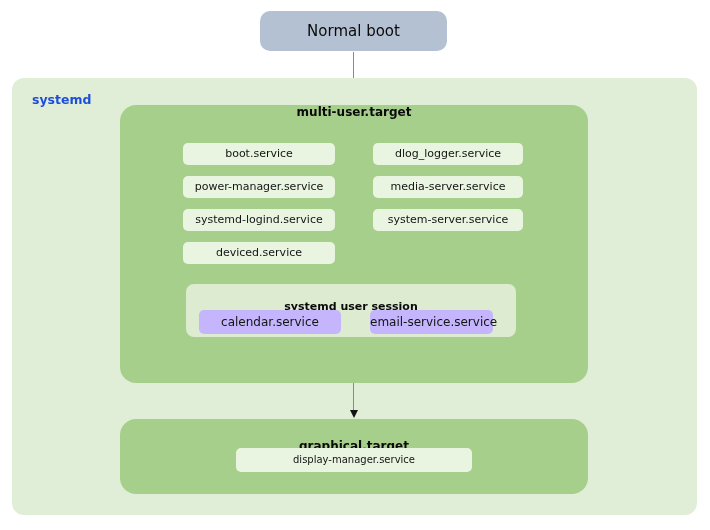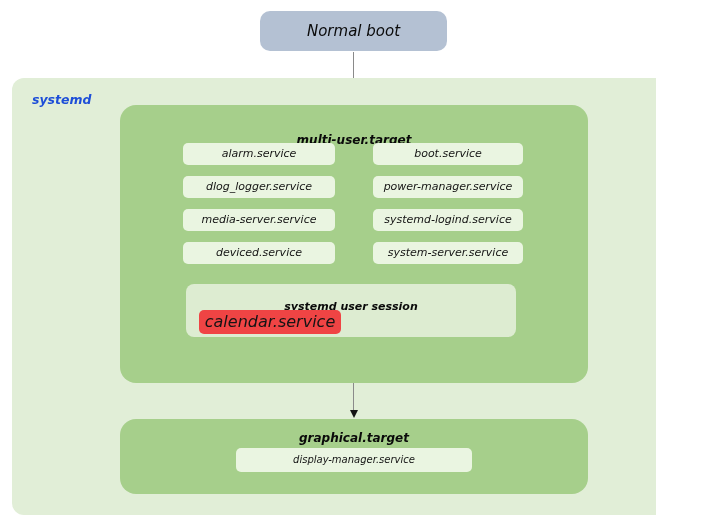--- a/index.html
+++ b/index.html
@@ -11,11 +11,10 @@
   }
   .canvas {
     position: relative;
-    width: 656px;
+    width: 710px;
     height: 530px;
     background: #ffffff;
     overflow: hidden;
-    font-style: italic;
   }
 
   

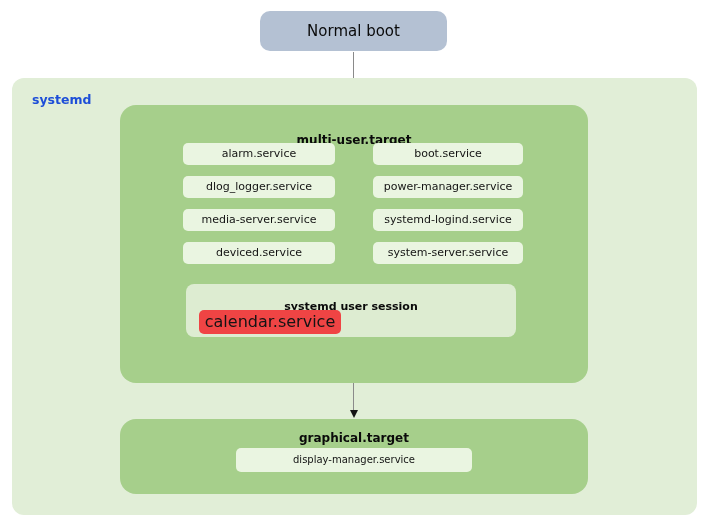--- a/index.html
+++ b/index.html
@@ -74,7 +74,7 @@
   .multi-user-box { left: 108px; top: 27px; width: 468px; height: 278px; }
   .graphical-box  { left: 108px; top: 341px; width: 468px; height: 75px; }
   .target-title {
-    margin-top: 28px;
+    margin-top: 0;
     text-align: center;
     font-size: 12px;
     font-weight: bold;

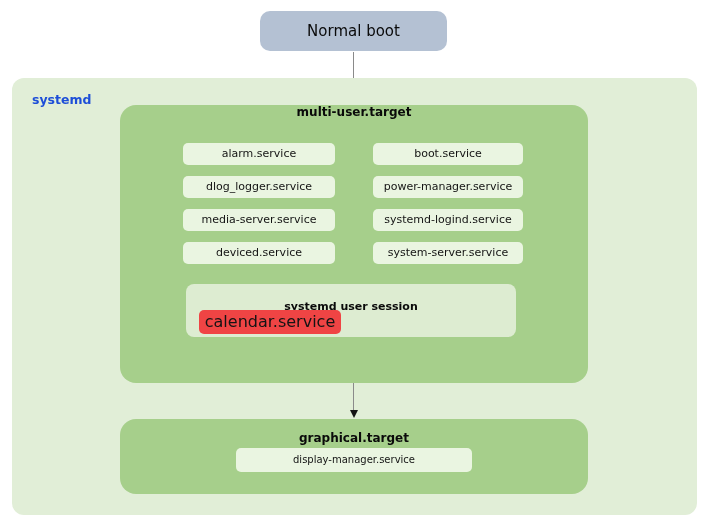--- a/index.html
+++ b/index.html
@@ -166,7 +166,6 @@
       <div class="target-title">multi-user.target</div>
 
       <div class="service-grid">
-        <div class="service-chip">alarm.service</div>
         <div class="service-chip">boot.service</div>
         <div class="service-chip">dlog_logger.service</div>
         <div class="service-chip">power-manager.service</div>

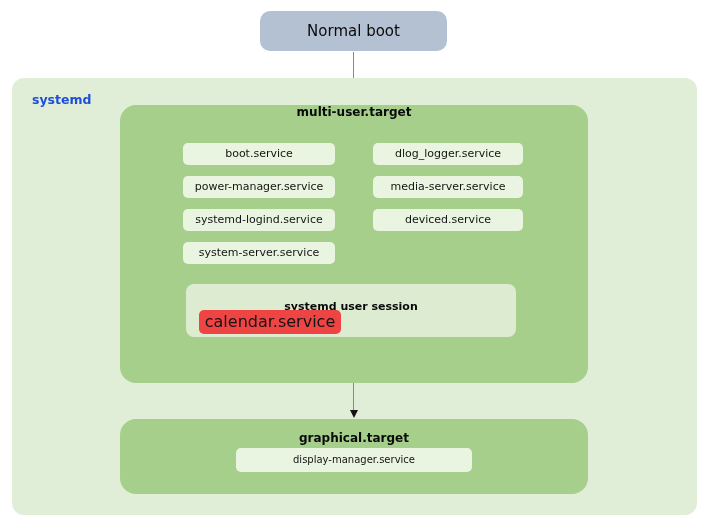--- a/index.html
+++ b/index.html
@@ -171,8 +171,8 @@
         <div class="service-chip">power-manager.service</div>
         <div class="service-chip">media-server.service</div>
         <div class="service-chip">systemd-logind.service</div>
+        <div class="service-chip">system-server.service</div>
         <div class="service-chip">deviced.service</div>
-        <div class="service-chip">system-server.service</div>
       </div>
 
       <div class="user-session-box">

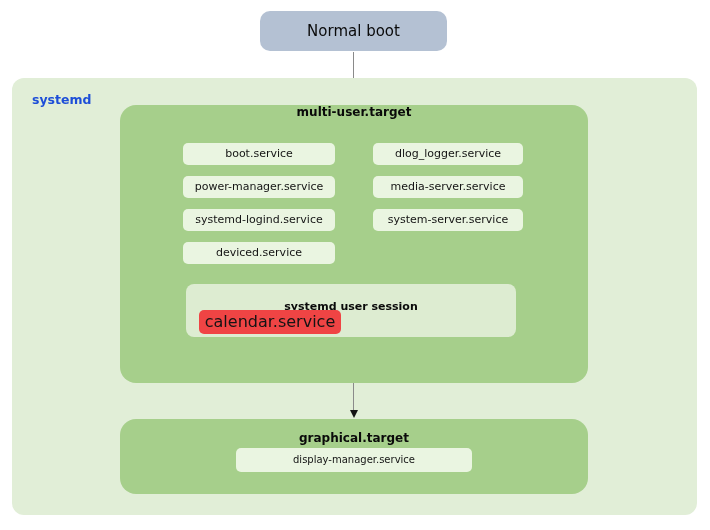--- a/index.html
+++ b/index.html
@@ -122,10 +122,10 @@
     top: 26px;
     height: 24px;
     line-height: 24px;
-    background: #ef4444;
+    background: #c4b5fd;
     border-radius: 5px;
     text-align: center;
-    font-size: 16px;
+    font-size: 12px;
     color: #141414;
     white-space: nowrap;
   }

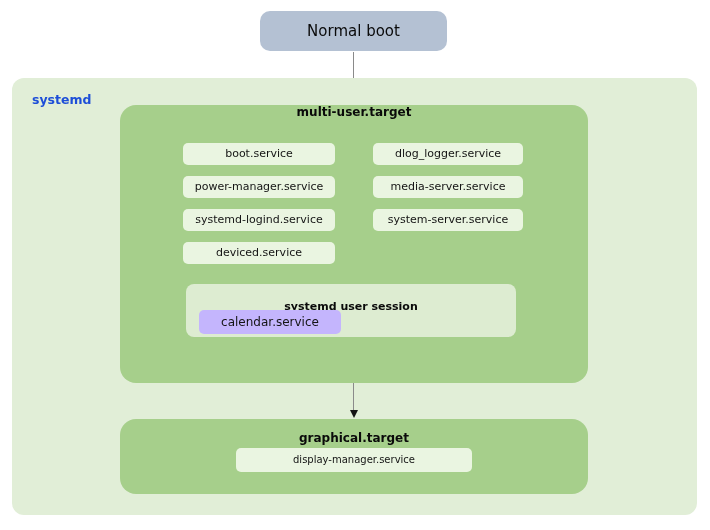--- a/index.html
+++ b/index.html
@@ -178,6 +178,7 @@
       <div class="user-session-box">
         <div class="user-session-title">systemd user session</div>
         <div class="session-chip calendar">calendar.service</div>
+        <div class="session-chip email">email-service.service</div>
       </div>
     </div>
 

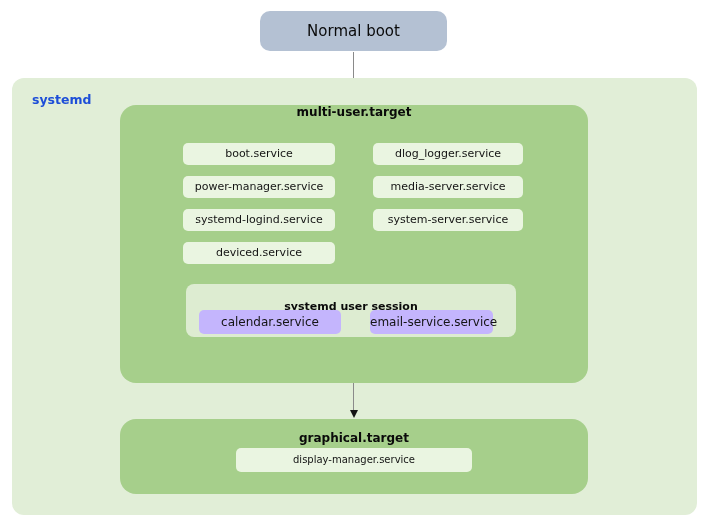--- a/index.html
+++ b/index.html
@@ -80,7 +80,7 @@
     font-weight: bold;
     color: #0a0a0a;
   }
-  .graphical-box .target-title { margin-top: 12px; }
+  .graphical-box .target-title { margin-top: 20px; }
 
   
   .service-grid {

